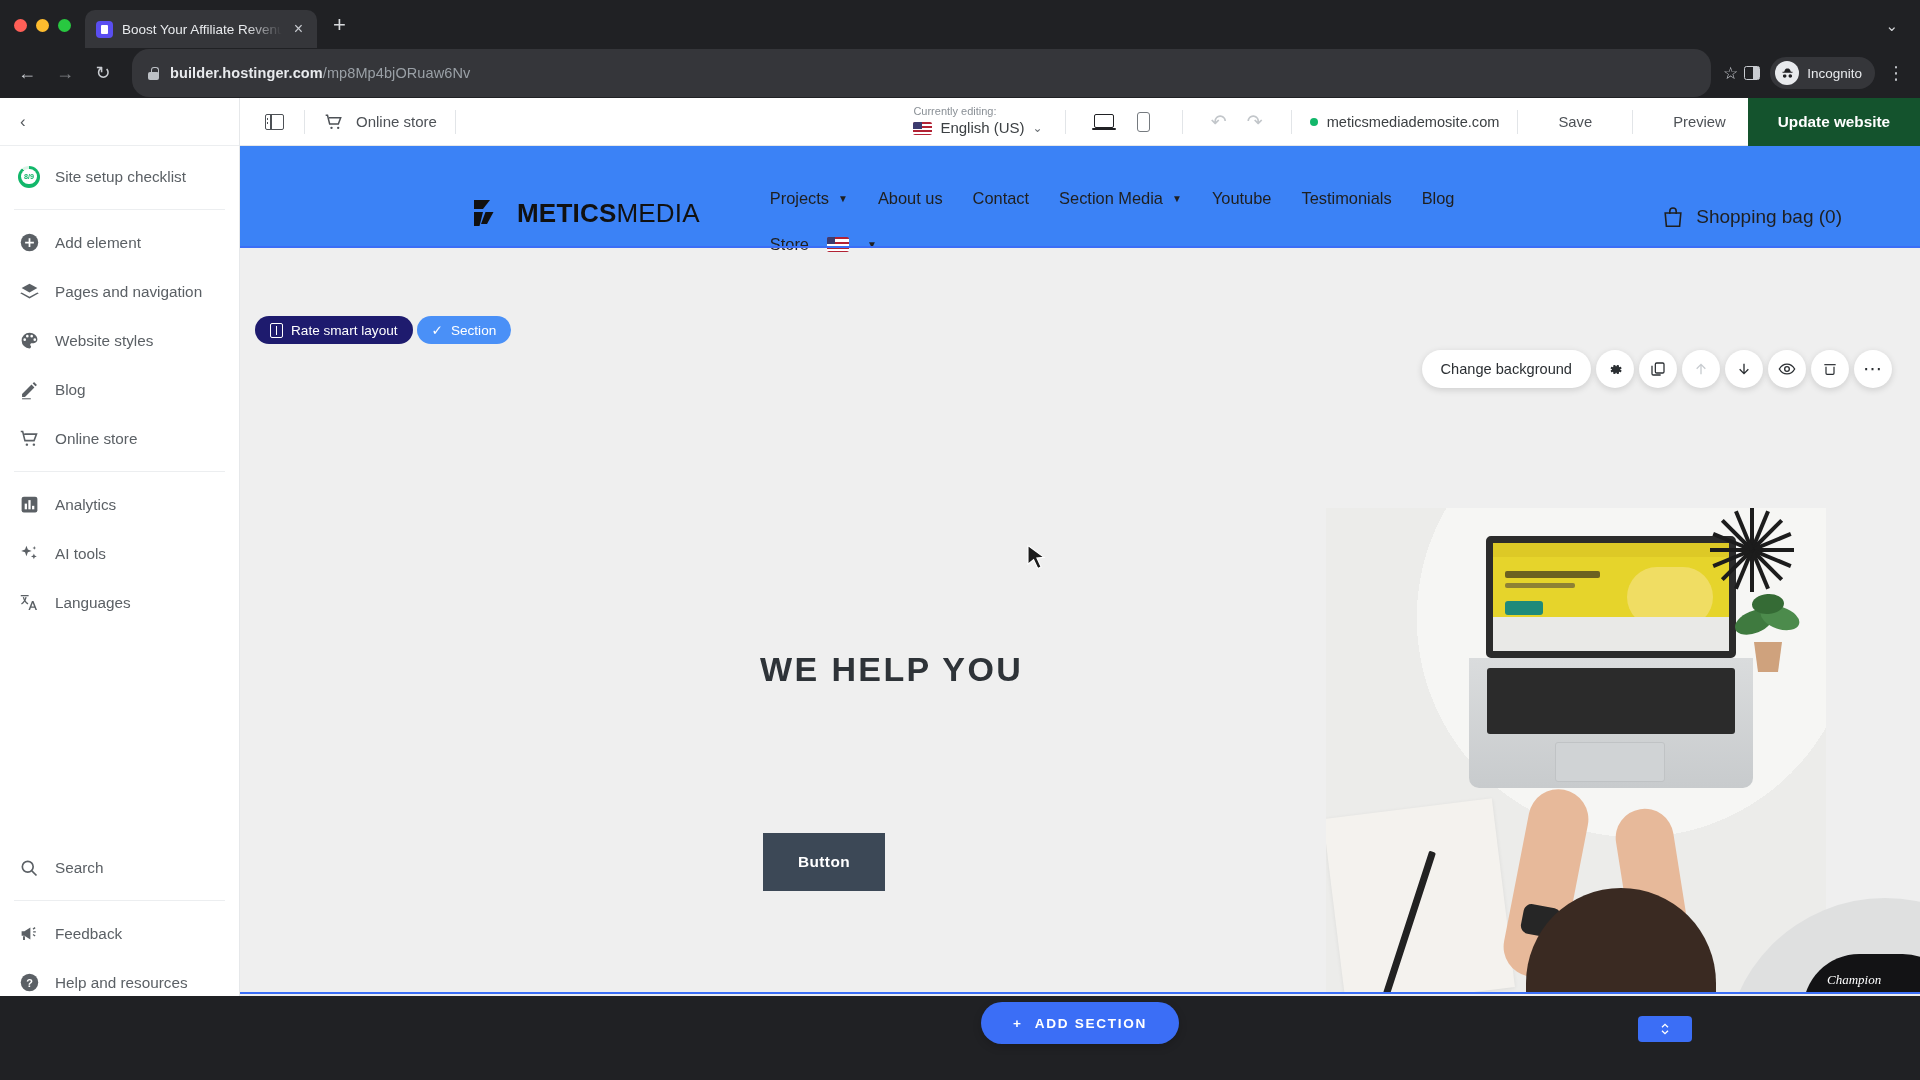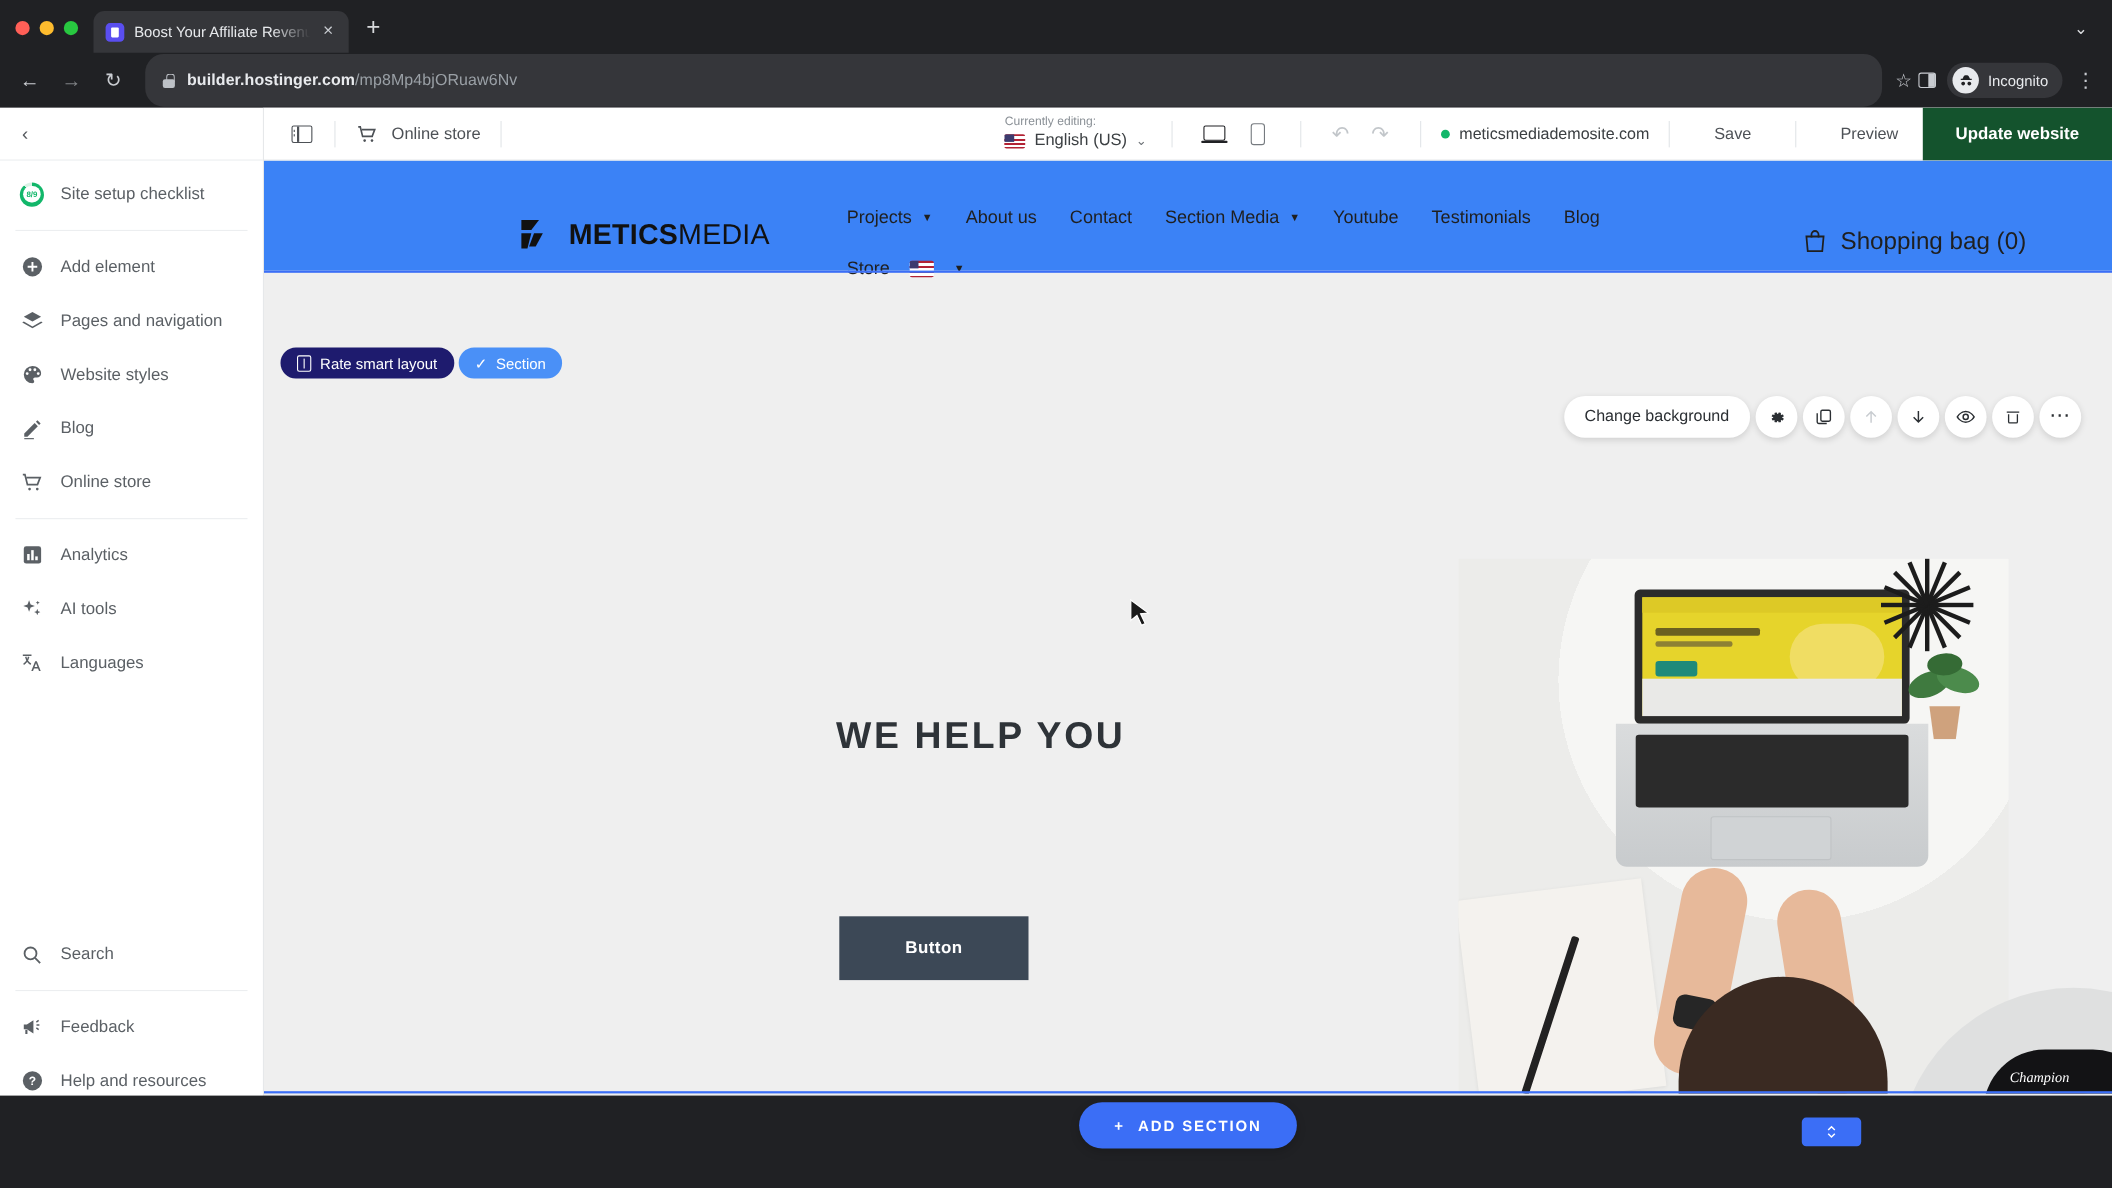--- a/index.html
+++ b/index.html
@@ -214,7 +214,7 @@
 
   .bag { position: absolute; right: 78px; top: 60px; display: flex; align-items: center; gap: 13px; }
   .bag-ico { width: 20px; height: 22px; flex: none; }
-  .bag-txt { font-size: 22px; color: #1f1f1f; }
+  .bag-txt { font-size: 19px; color: #1f1f1f; }
 
   
   .sel-frame {

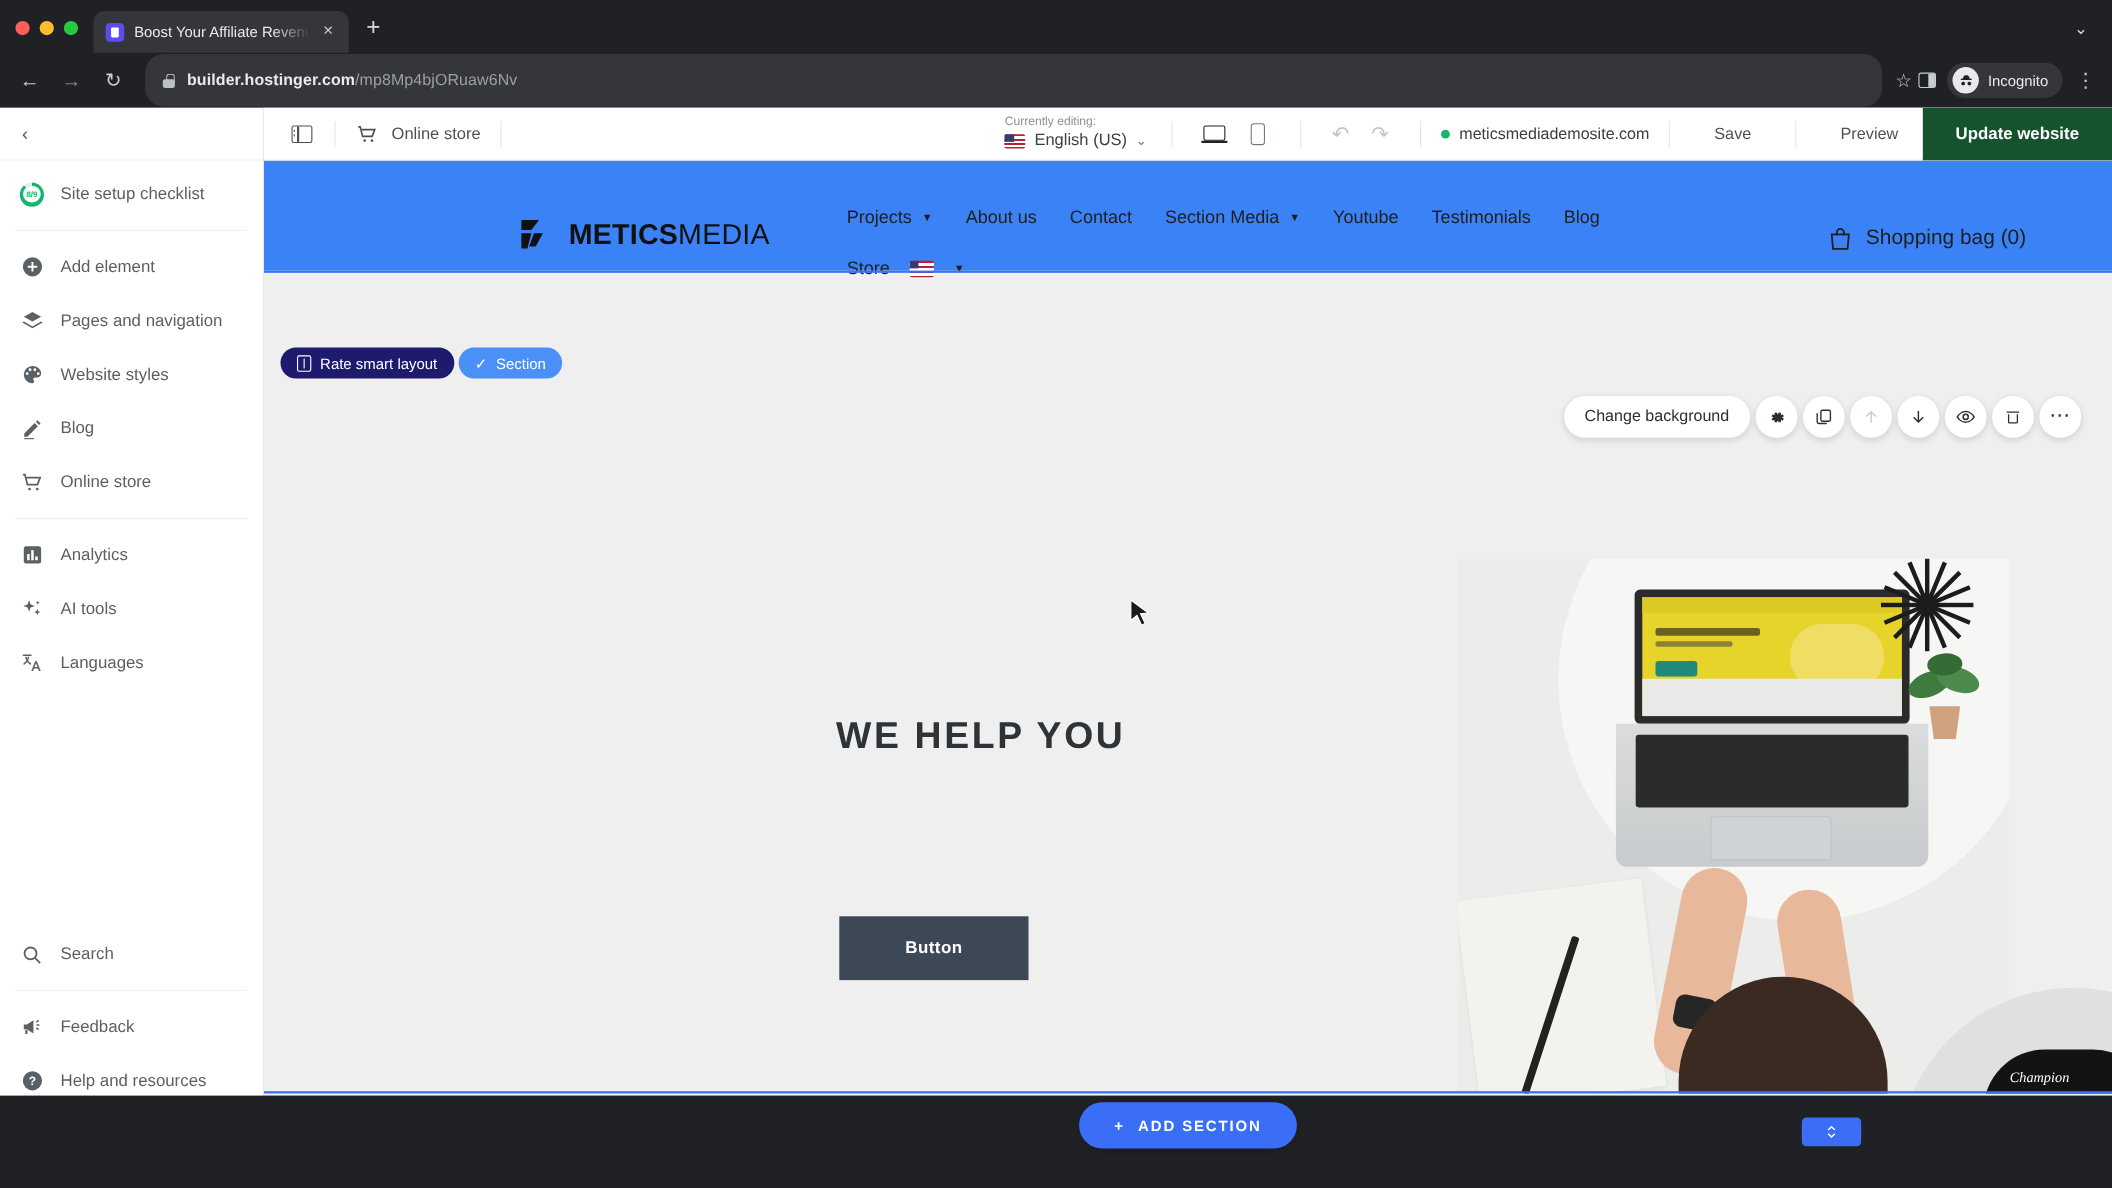--- a/index.html
+++ b/index.html
@@ -233,7 +233,7 @@
   .smart-ico::after { content:""; position:absolute; left: 4.6px; top: 2px; bottom: 2px; width: 1.6px; background:#fff; }
 
   .sec-tools {
-    position: absolute; right: 28px; top: 306px; display: flex; align-items: center; gap: 5px; z-index: 6; margin-top: 10px;
+    position: absolute; right: 28px; top: 306px; display: flex; align-items: center; gap: 5px; z-index: 6;
   }
   .pill-btn {
     height: 38px; border-radius: 19px; background: #fff; color: #2b2f33;

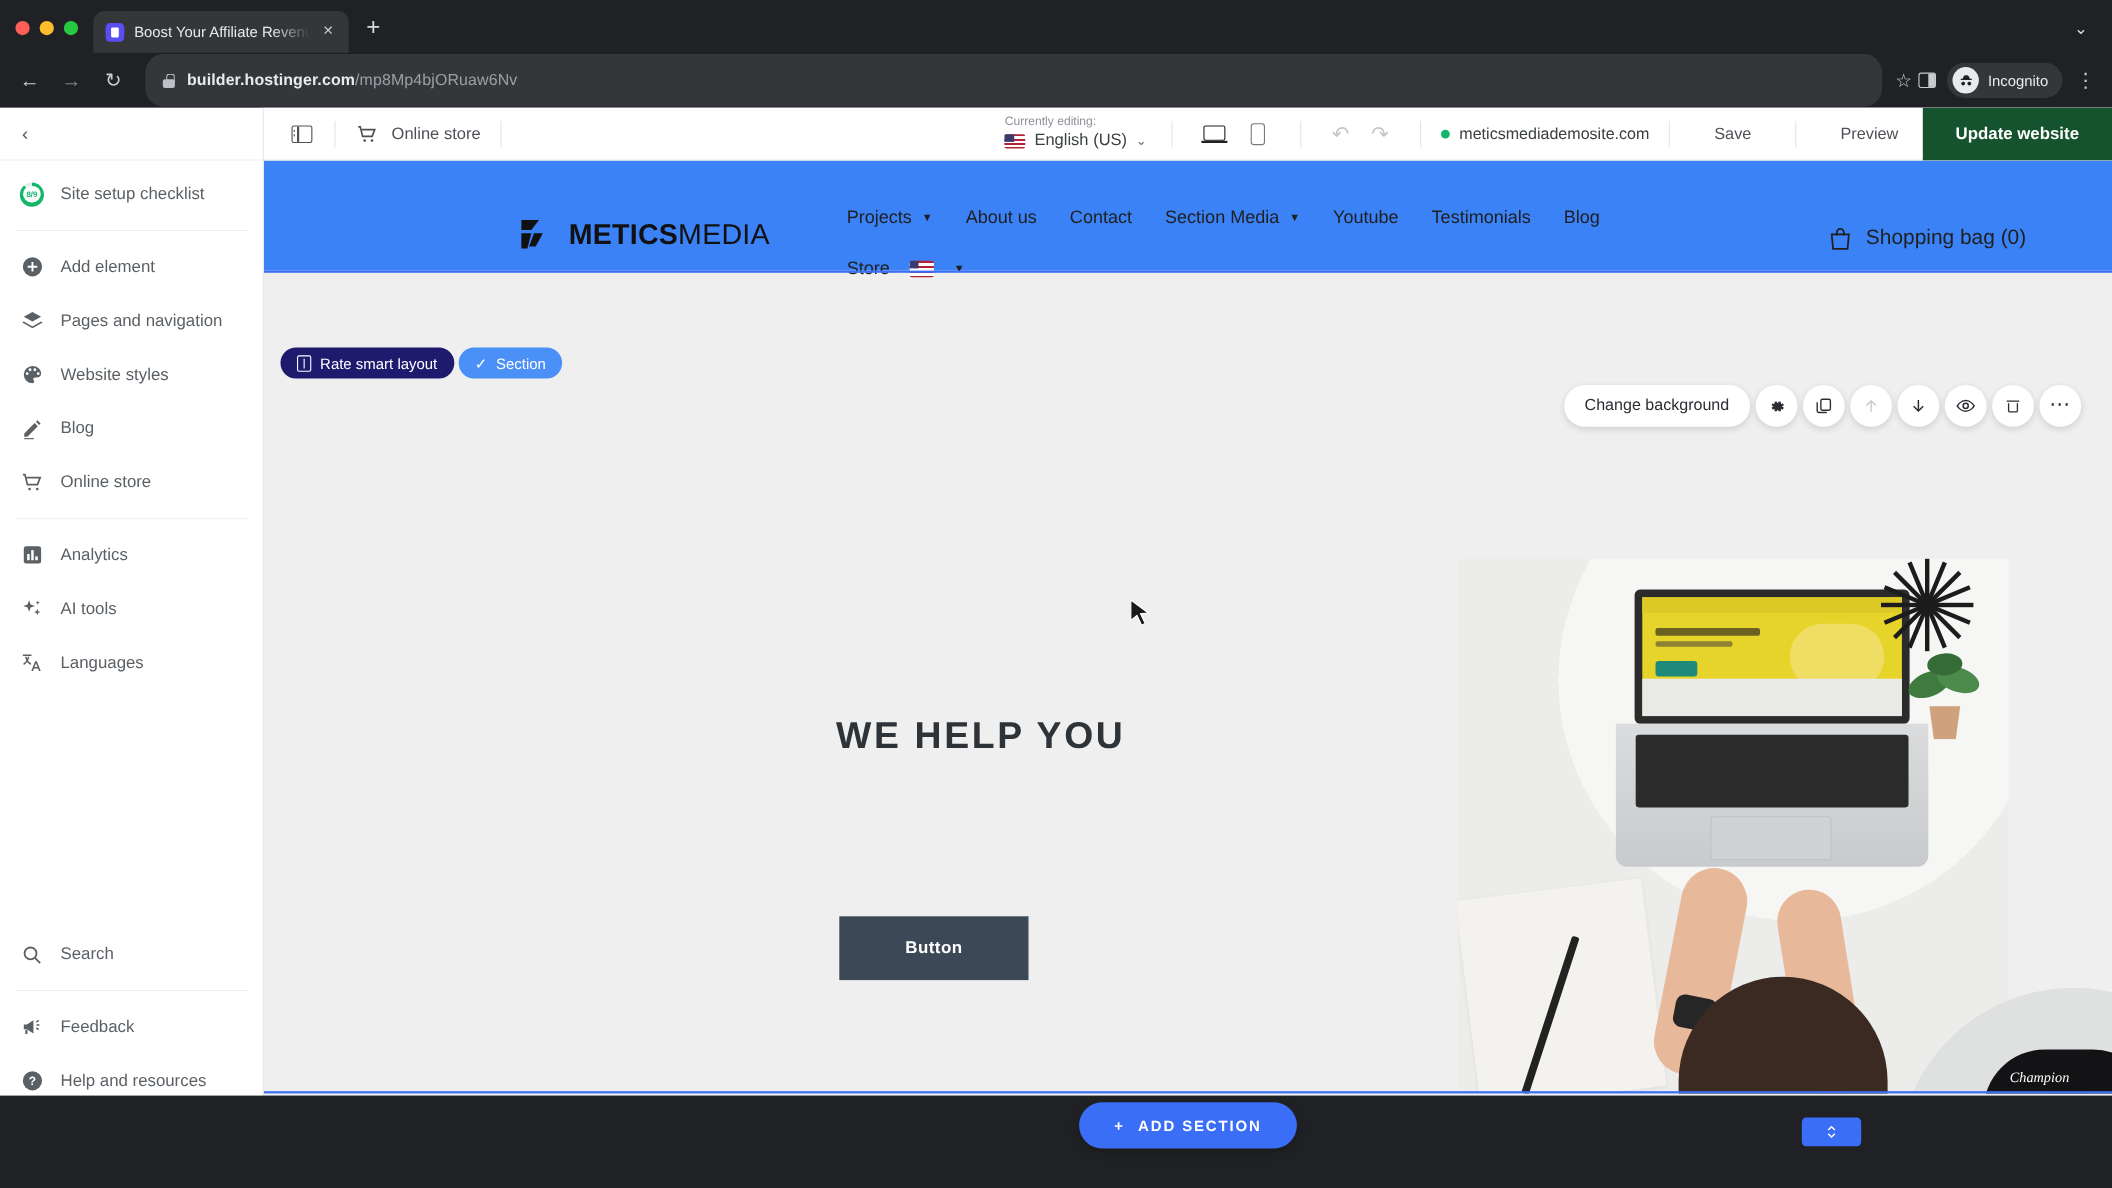--- a/index.html
+++ b/index.html
@@ -302,7 +302,7 @@
     white-space: nowrap;
   }
   .hero-btn {
-    position: absolute; left: 283px; top: 585px; width: 172px; height: 58px;
+    position: absolute; left: 283px; top: 585px; width: 122px; height: 58px;
     background: #3c4856; color: #fff; display: flex; align-items: center; justify-content: center;
     font-size: 15.4px; font-weight: 700; letter-spacing: .4px;
   }

